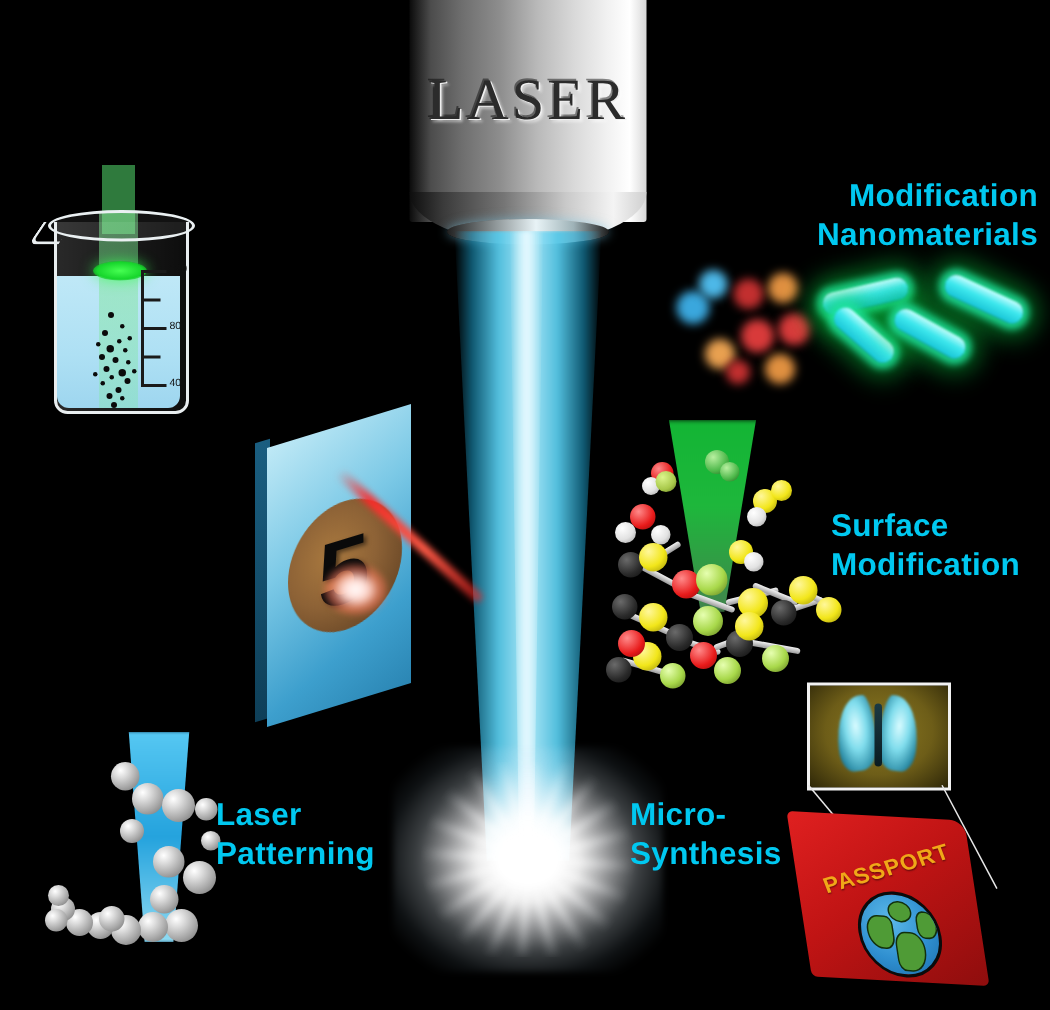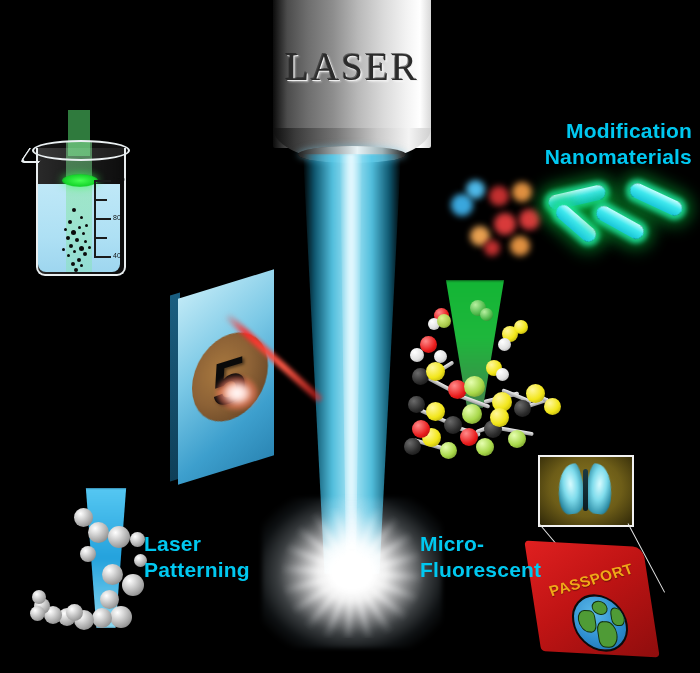--- a/index.html
+++ b/index.html
@@ -303,6 +303,8 @@
     <div class="atom" style="left:42px;top:162px;width:17px;height:17px;background:radial-gradient(circle at 34% 30%,#e6ffb0,#a8d84a 55%,#5c7a1c);"></div>
   </div>
 
+  <div class="lbl" style="left:554px;top:338px;">Surface
+Modification</div>
 
   <div id="pat-wrap">
     <div class="pbeam"></div>

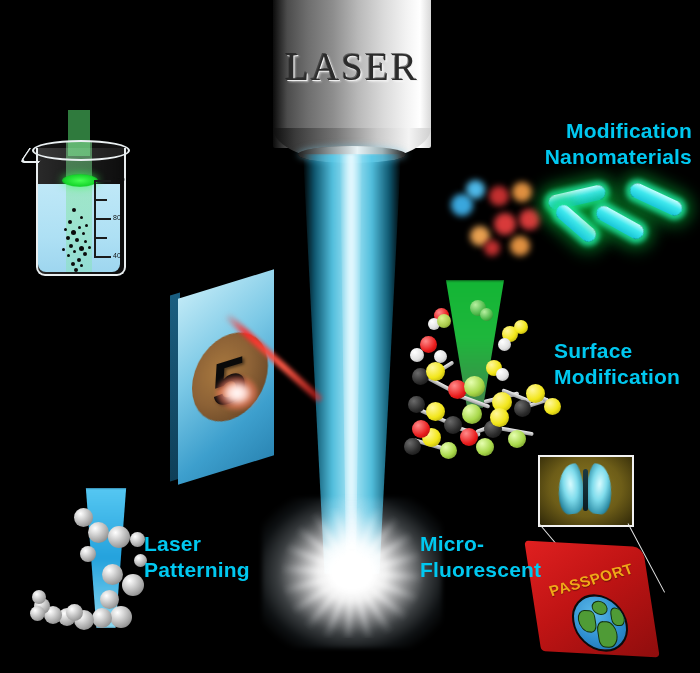--- a/index.html
+++ b/index.html
@@ -354,7 +354,7 @@
   </div>
 
   <div class="lbl" style="left:420px;top:531px;">Micro-
-Fluorescent</div>
+Synthesis</div>
 
 </div>
 

